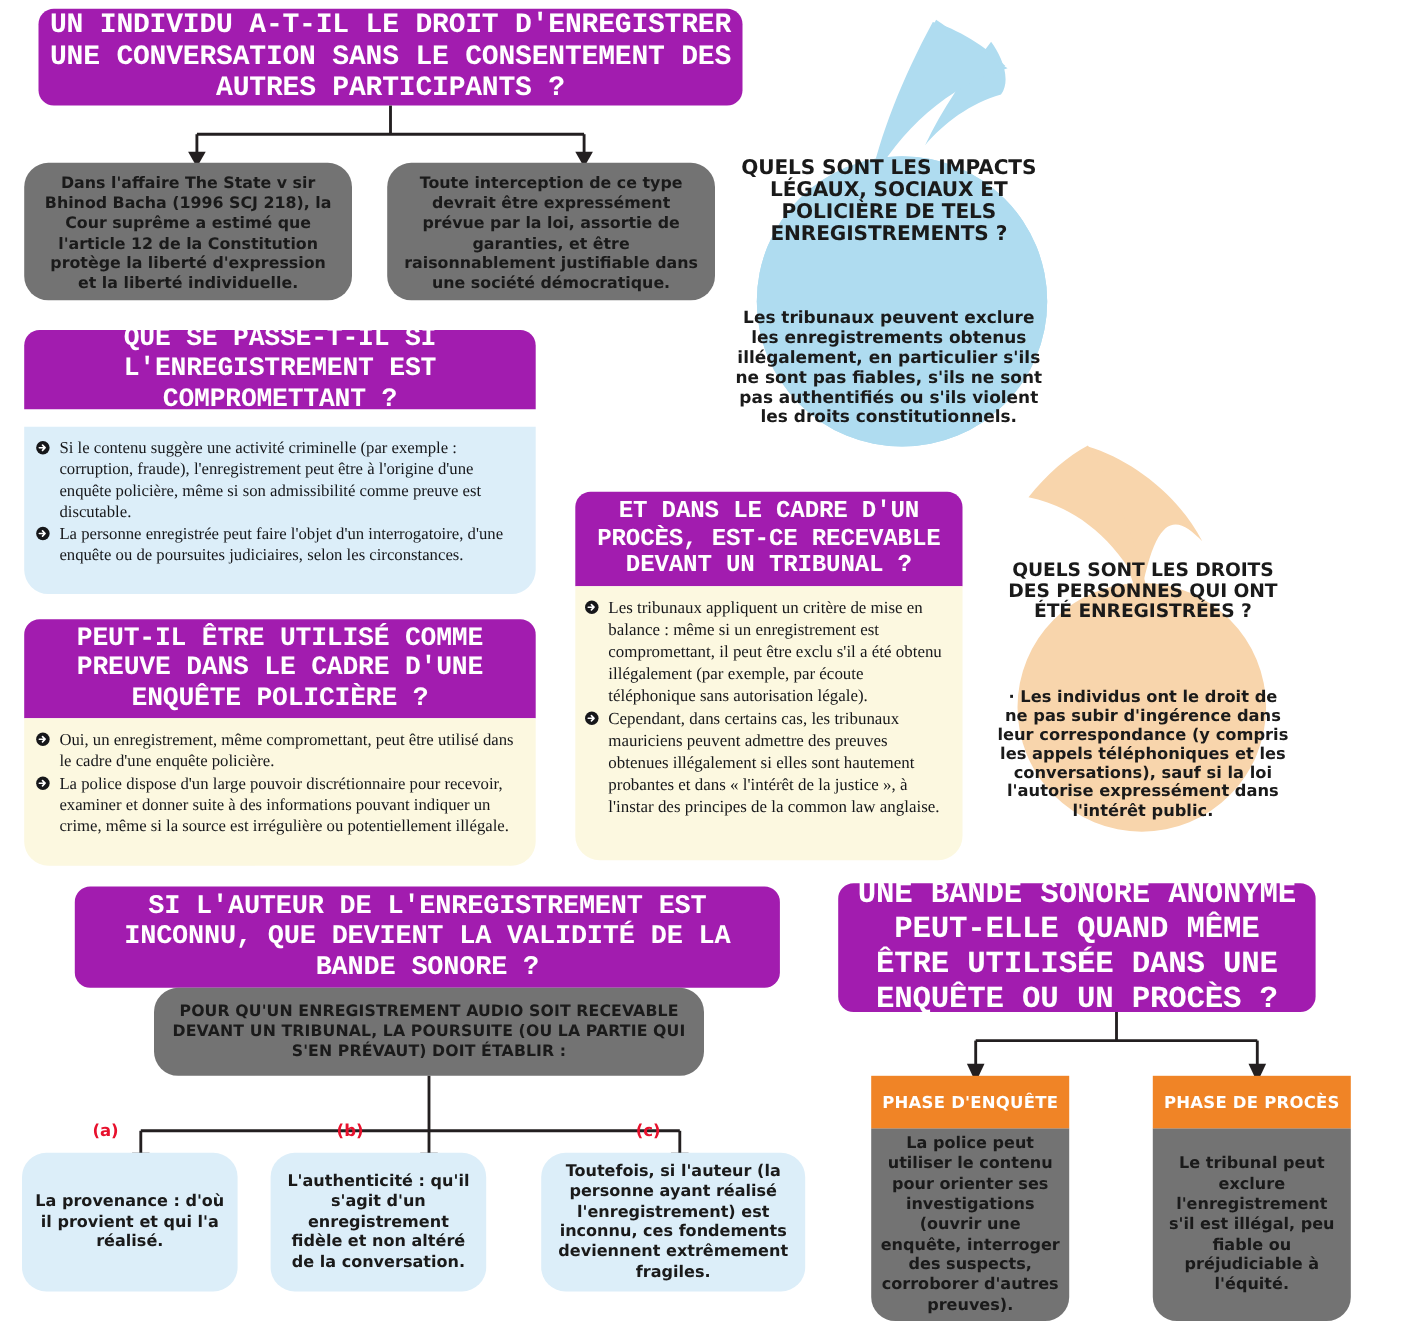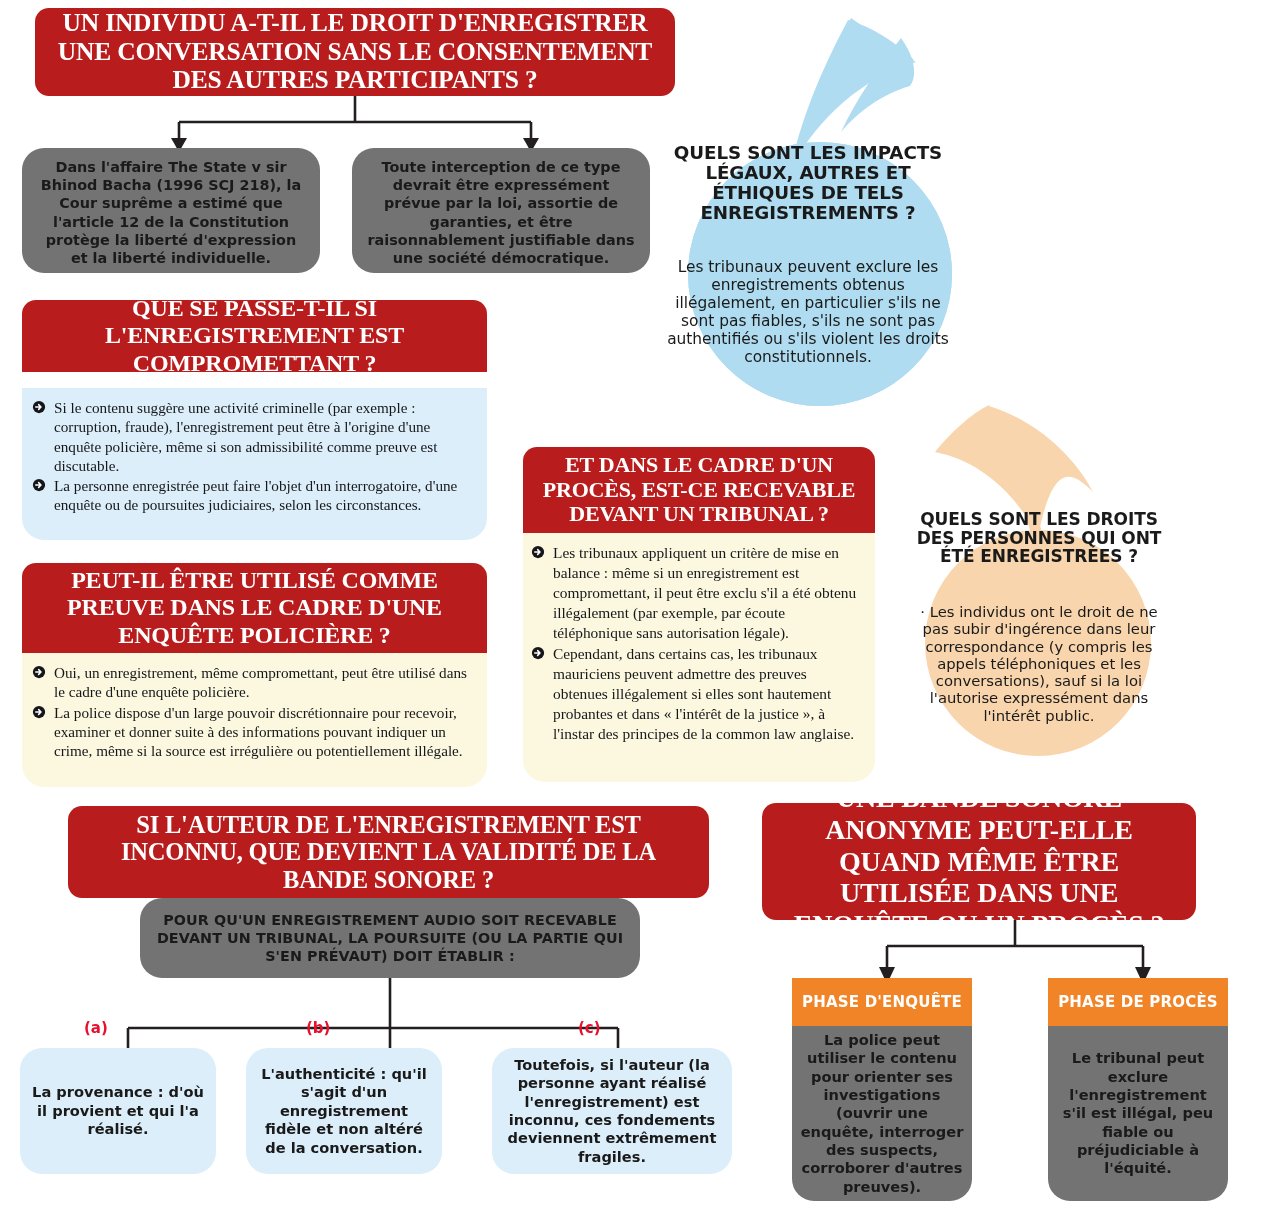--- a/index.html
+++ b/index.html
@@ -10,8 +10,8 @@
 
   
   .qbar{
-    background:#b91c1c;color:#ffffff;text-align:center;
-    font-family:Liberation Serif, serif;font-weight:bold;
+    background:#a21caf;color:#ffffff;text-align:center;
+    font-family:Liberation Mono, monospace;font-weight:bold;
     letter-spacing:-0.2px;line-height:1.13;
     display:flex;align-items:center;justify-content:flex-start;
     box-sizing:border-box;padding:6px 10px;

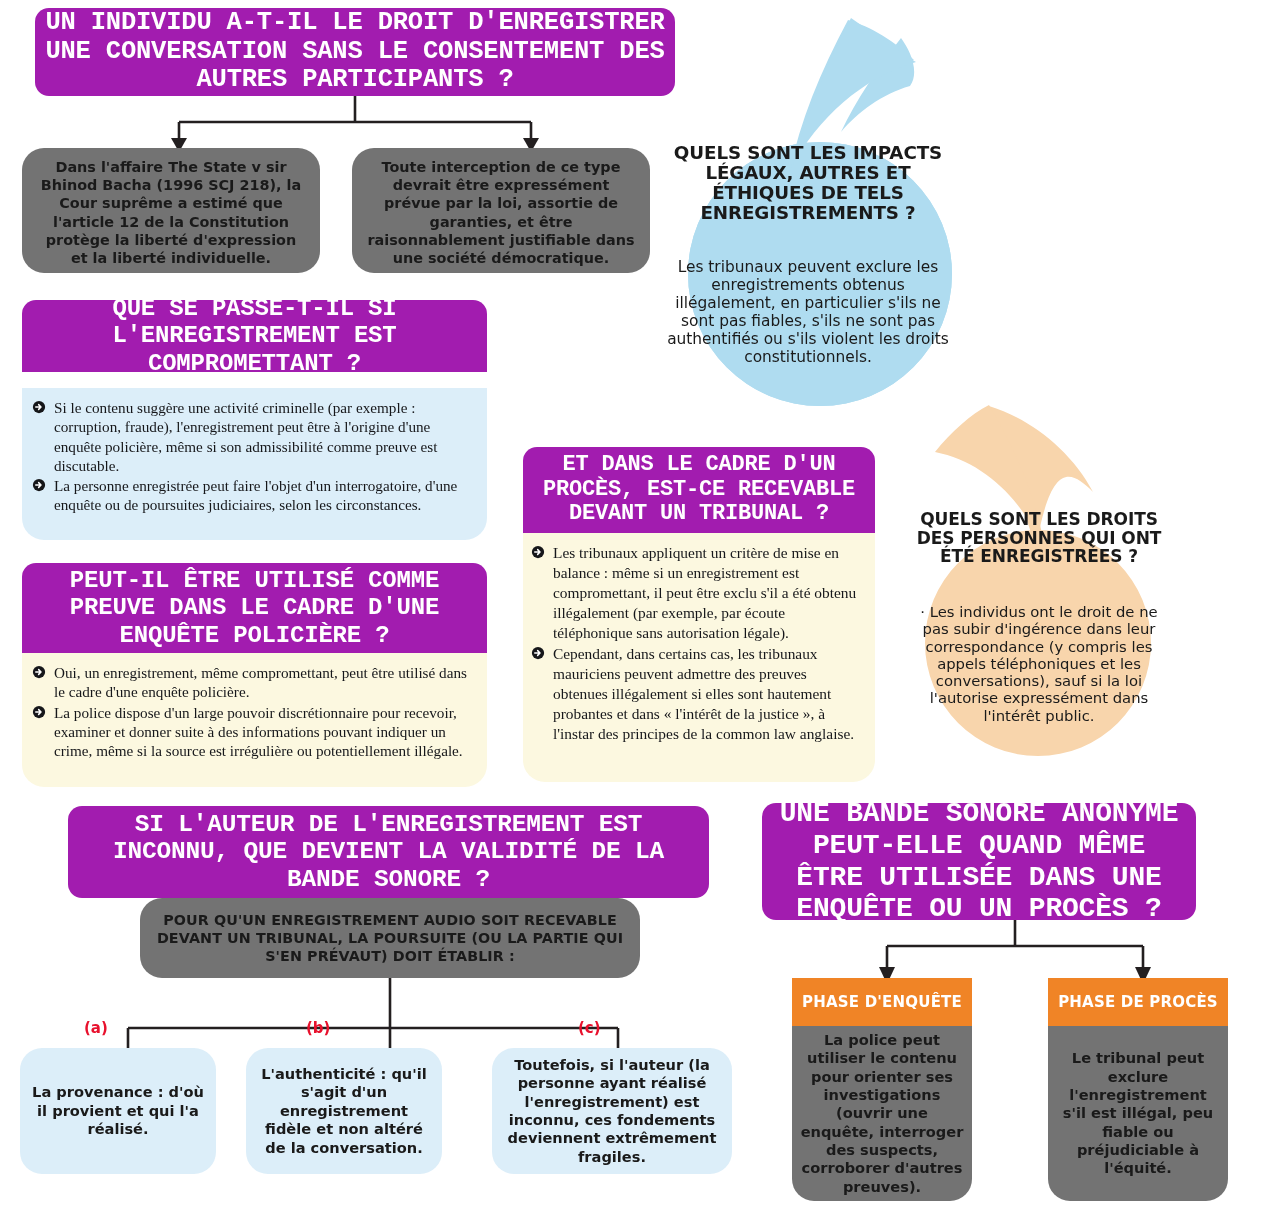--- a/index.html
+++ b/index.html
@@ -103,7 +103,7 @@
   <path d="M143,166 C158,118 178,62 203,16 C232,36 258,54 268,60 C214,76 170,116 143,166 Z" fill="#AFDCF0"></path>
 </svg>
 <div class="bubble-text" style="left:664px;top:143px;width:288px;font-size:18.3px;">
-  <div class="bub-h">QUELS SONT LES IMPACTS LÉGAUX, AUTRES ET ÉTHIQUES DE TELS ENREGISTREMENTS ?</div>
+  <div class="bub-h">QUELS SONT LES IMPACTS LÉGAUX, SOCIAUX ET POLICIÈRE DE TELS ENREGISTREMENTS ?</div>
 </div>
 <div class="bubble-text" style="left:664px;top:258px;width:288px;font-size:15.4px;">
   <div class="bub-p">Les tribunaux peuvent exclure les enregistrements obtenus illégalement, en particulier s'ils ne sont pas fiables, s'ils ne sont pas authentifiés ou s'ils violent les droits constitutionnels.</div>

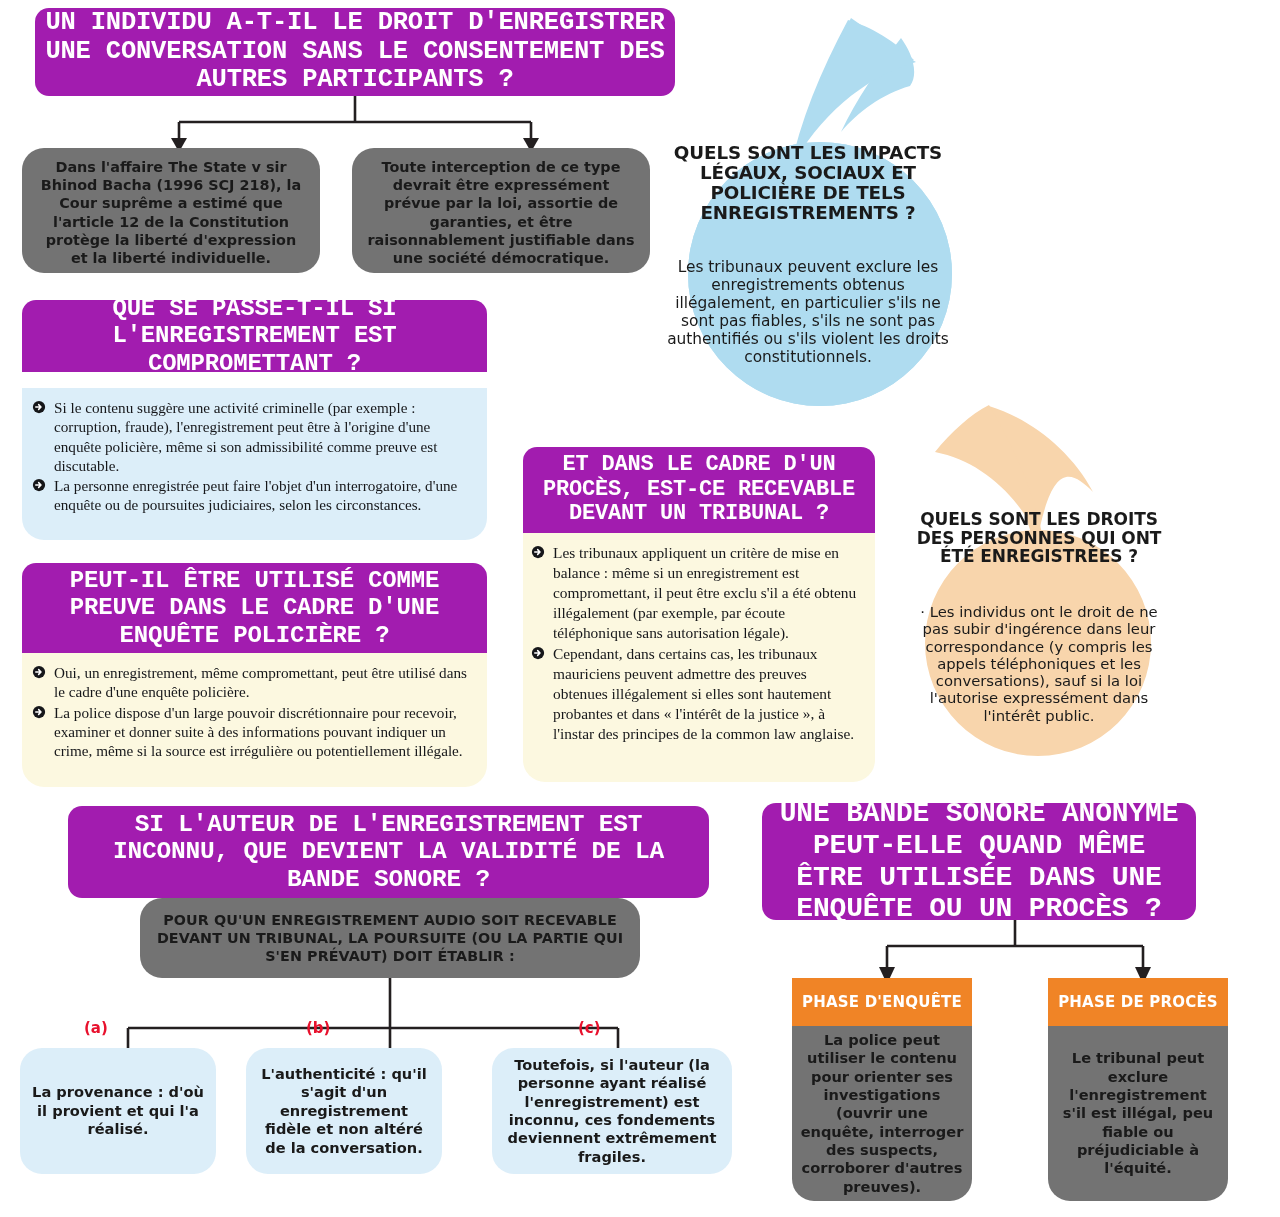--- a/index.html
+++ b/index.html
@@ -49,7 +49,7 @@
     font-family:"DejaVu Sans",sans-serif;color:#1A1A1A;
   }
   .bub-h{font-weight:bold;line-height:1.1;letter-spacing:-0.1px;}
-  .bub-p{font-weight:normal;line-height:1.17;}
+  .bub-p{font-weight:bold;line-height:1.17;margin-top:22px;}
 
   
   .phase{

